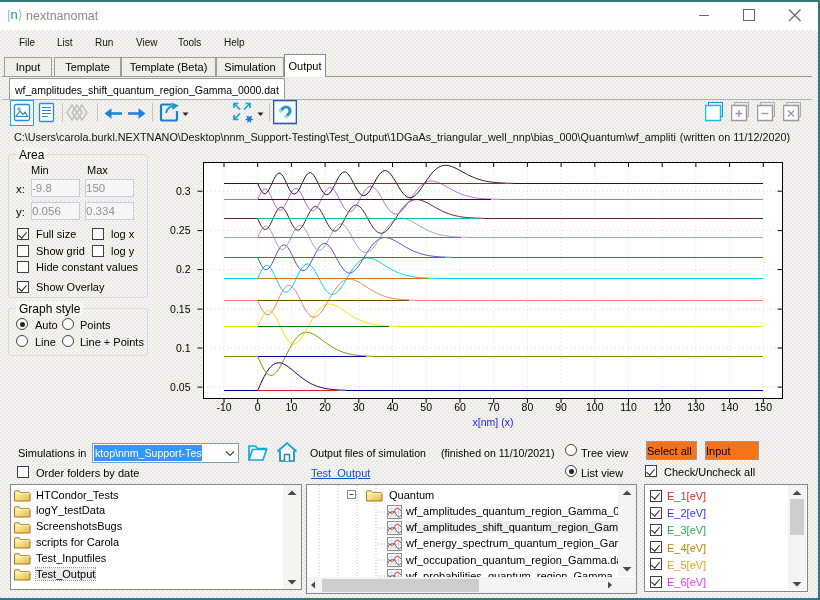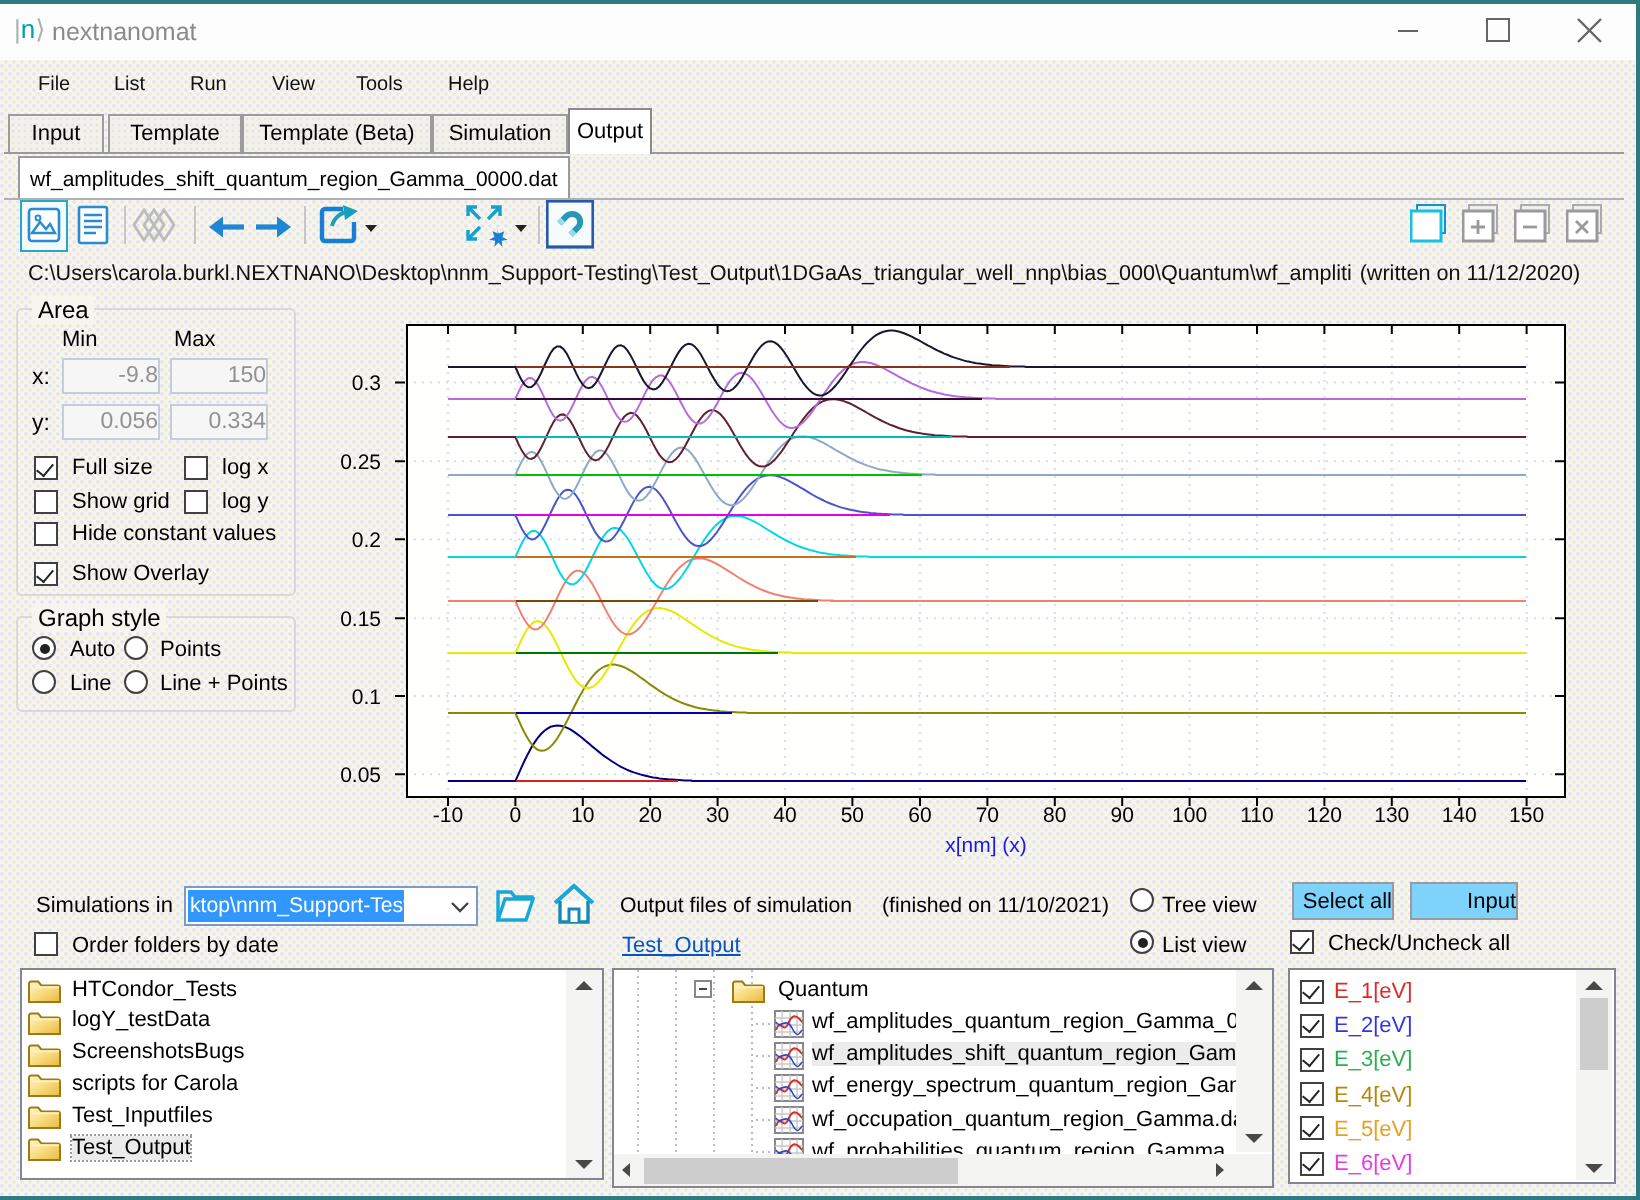--- a/index.html
+++ b/index.html
@@ -24,7 +24,7 @@
 #pathtxt{position:absolute;left:14px;top:131px;font-size:10.8px;color:#111;white-space:nowrap}
 .grp{position:absolute;border:1px solid #d8d8d8;border-radius:3px}
 .grplbl{position:absolute;background:#f6f5f0;padding:0 3px;font-size:12px}
-.ibox{position:absolute;width:49px;height:18px;border:1px solid #c5cdd8;background:#f6f6f6;color:#919191;font-size:11.5px;text-align:right;padding-top:2px}
+.ibox{position:absolute;width:49px;height:18px;border:1px solid #c5cdd8;background:#f6f6f6;color:#919191;font-size:11.5px;text-align:left;padding-top:2px}
 .cb{position:absolute;width:12px;height:12px;border:1px solid #404040;background:#fff}
 .cb.ck:after{content:"";position:absolute;left:2.2px;top:0.6px;width:4px;height:7px;border:solid #222;border-width:0 1.5px 1.5px 0;transform:rotate(40deg)}
 .rd{position:absolute;width:12px;height:12px;border:1px solid #404040;border-radius:50%;background:#fff}

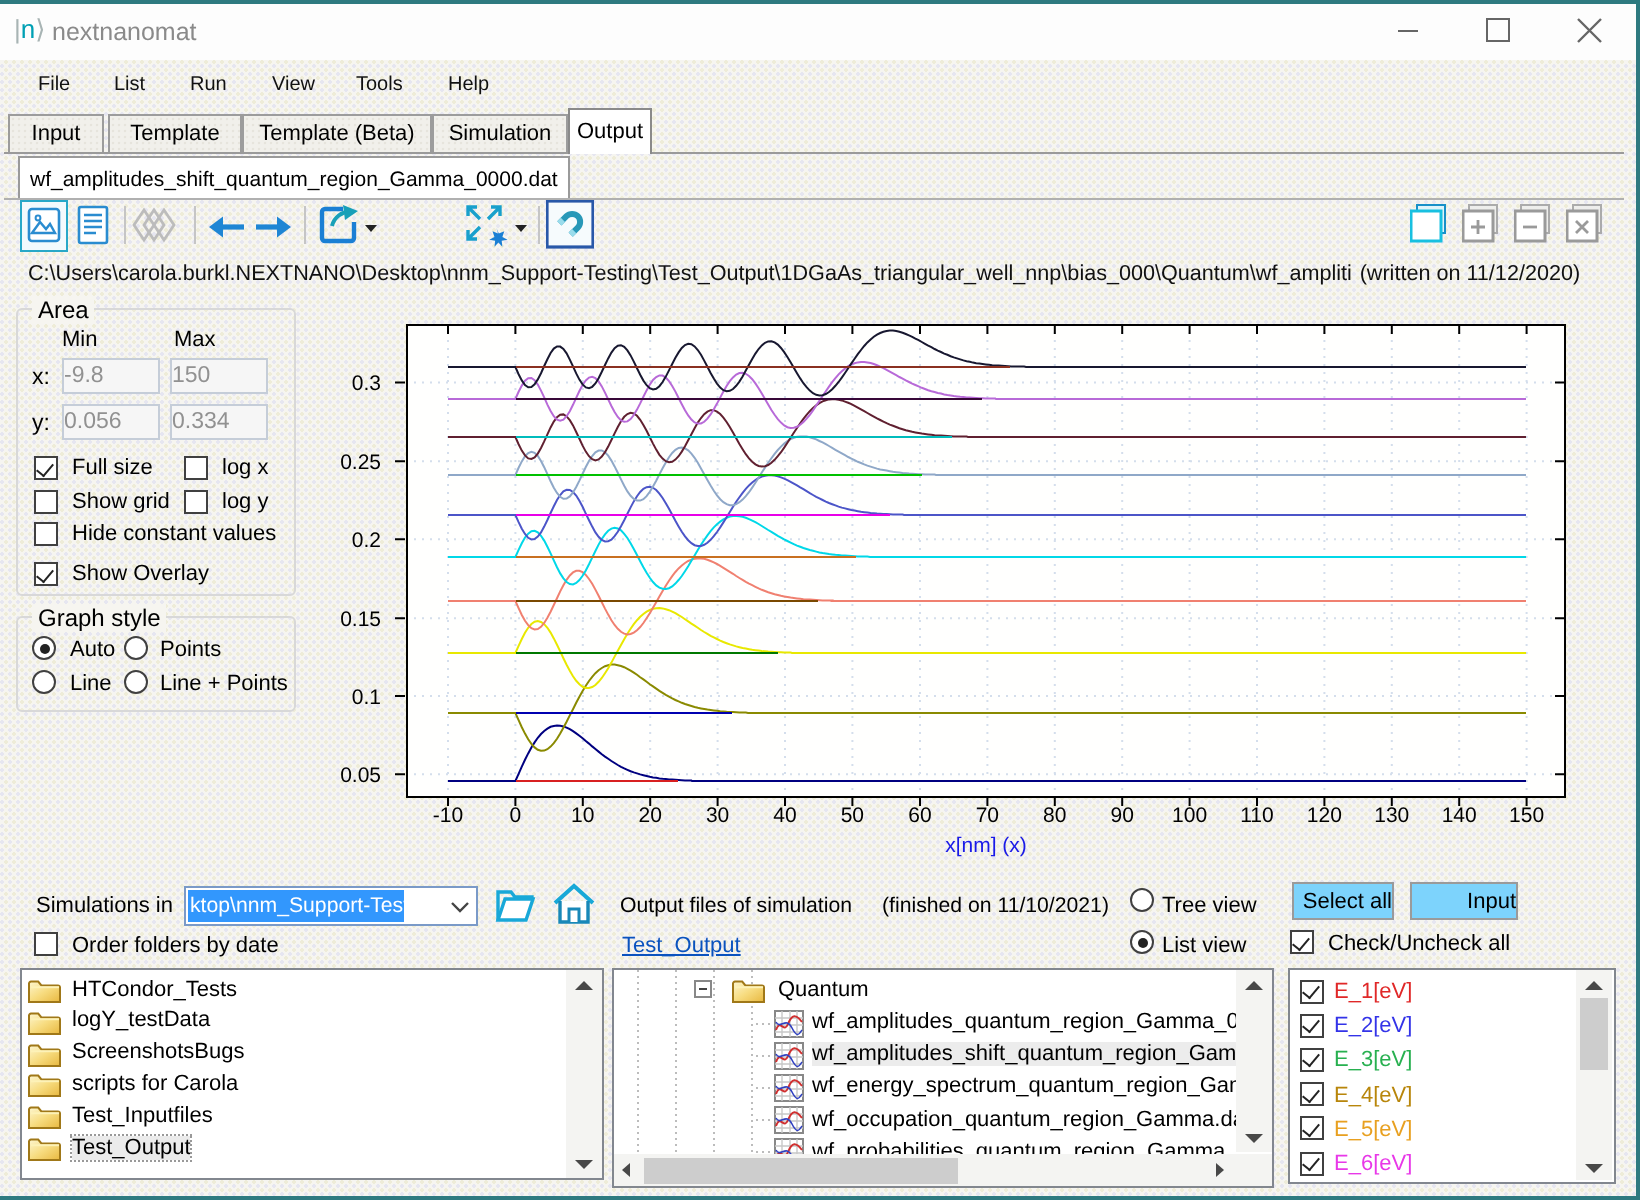--- a/index.html
+++ b/index.html
@@ -30,7 +30,7 @@
 .rd{position:absolute;width:12px;height:12px;border:1px solid #404040;border-radius:50%;background:#fff}
 .rd.ck:after{content:"";position:absolute;left:2.5px;top:2.5px;width:5px;height:5px;border-radius:50%;background:#222}
 .lbl{position:absolute;font-size:11px;white-space:nowrap}
-.btn{position:absolute;height:20px;background:#7dd3fc;border:1px solid #9a9a9a;font-size:11px;text-align:right;padding-top:3px}
+.btn{position:absolute;height:20px;background:#f97316;border:1px solid #9a9a9a;font-size:11px;text-align:left;padding-top:3px}
 .lb{position:absolute;background:#fff;border:1px solid #82878f}
 .sb{position:absolute;background:#f4f4f2}
 .link{font-size:11px;color:#0a53be;text-decoration:underline}

